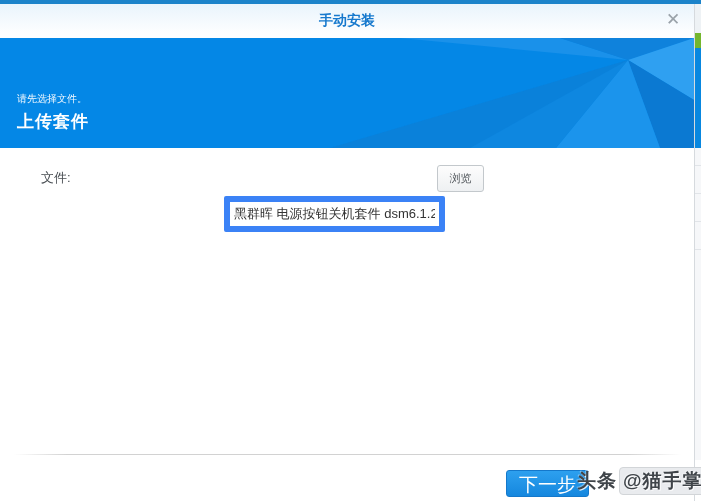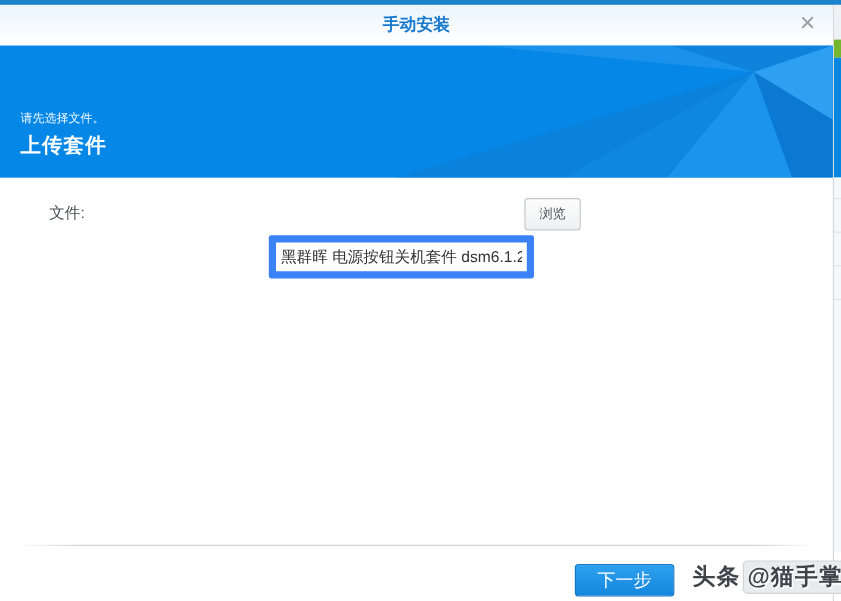--- a/index.html
+++ b/index.html
@@ -106,13 +106,13 @@
     background: linear-gradient(to right, rgba(214,214,214,0), #d2d2d2 8%, #d2d2d2 92%, rgba(214,214,214,0));
   }
   .next-btn {
-    position: absolute; left: 479px; top: 470px;
+    position: absolute; left: 506px; top: 470px;
     width: 83px; height: 27px;
     background: linear-gradient(#2da0ef, #1587de);
     border: 1px solid #1478cb;
     border-radius: 3px;
     color: #ffffff;
-    font-size: 15px;
+    font-size: 19px;
     font-family: inherit;
     cursor: pointer;
   }

